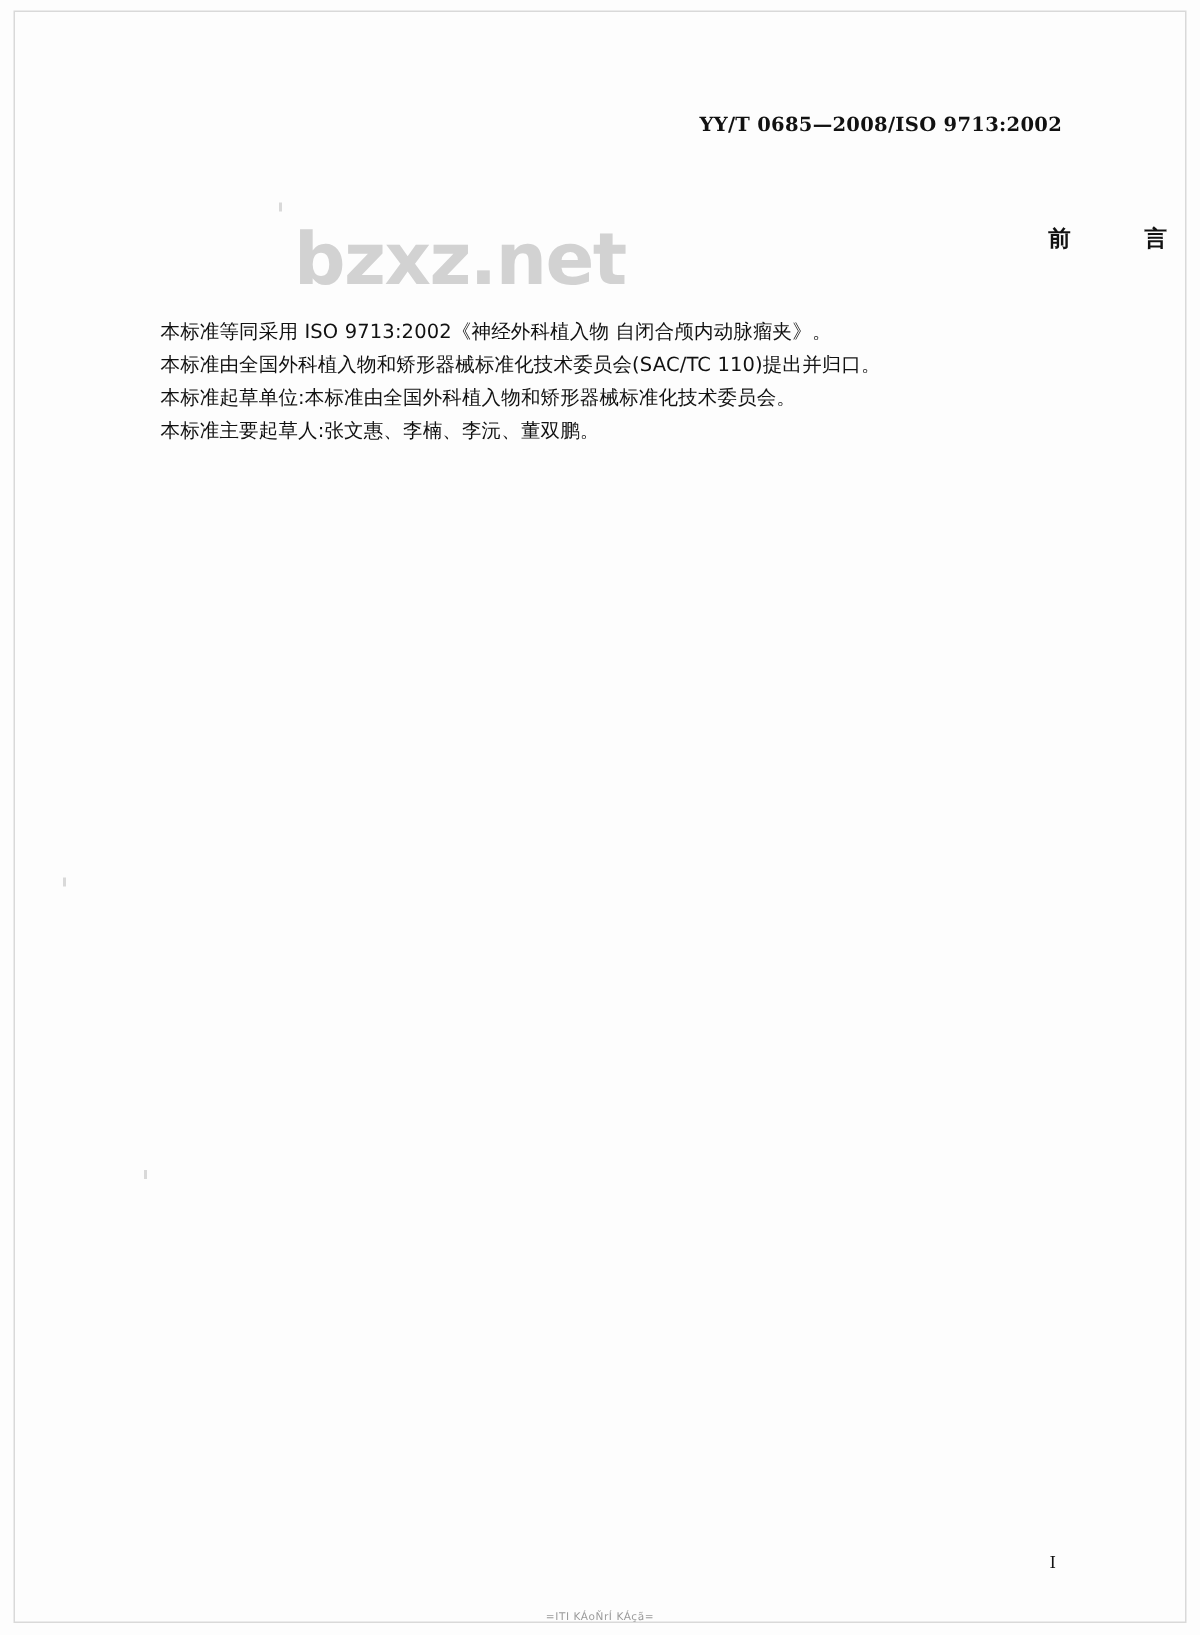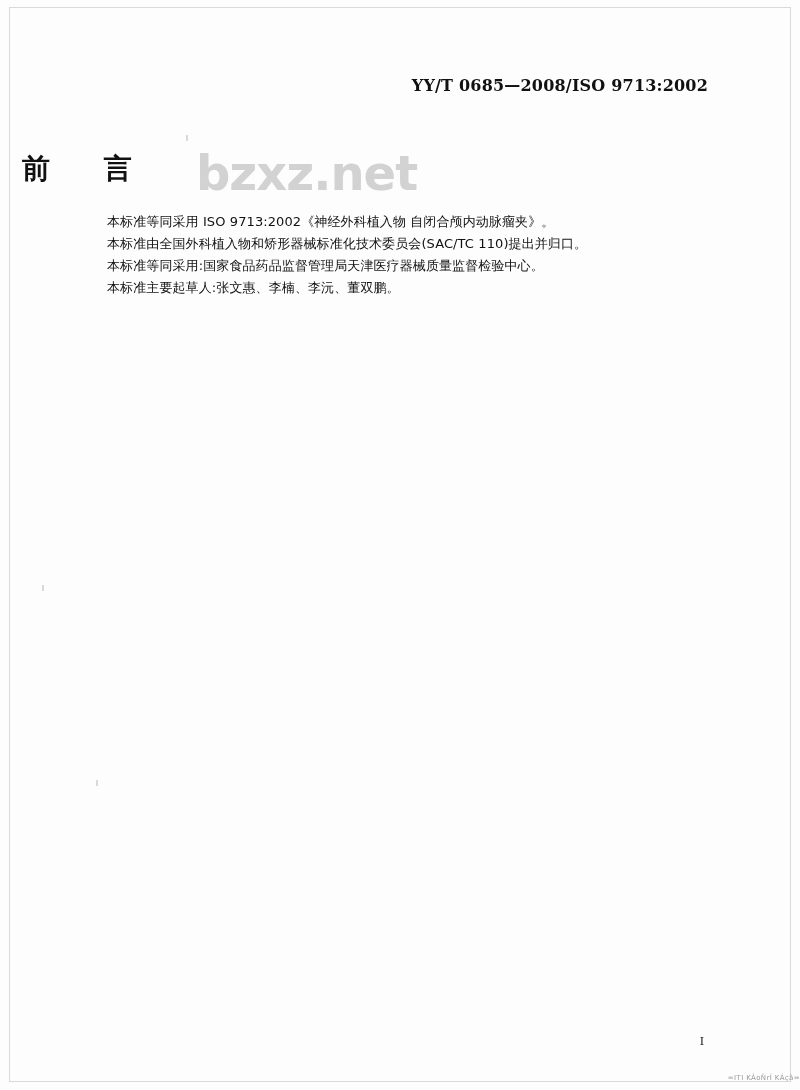--- a/index.html
+++ b/index.html
@@ -41,7 +41,7 @@
     right: 92px;
     top: 76px;
     font-family: "DejaVu Serif", "Liberation Serif", serif;
-    font-size: 16px;
+    font-size: 13px;
     font-weight: bold;
     letter-spacing: 0.2px;
     white-space: nowrap;

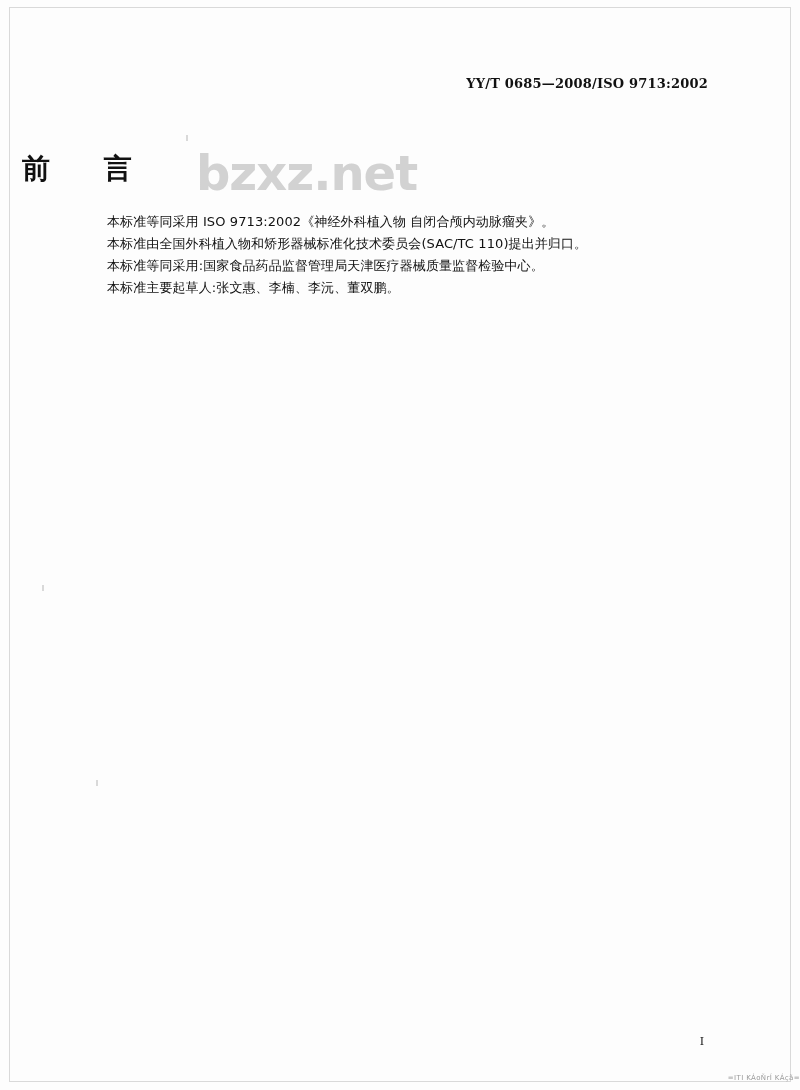--- a/index.html
+++ b/index.html
@@ -53,9 +53,9 @@
     left: 0;
     top: 150px;
     width: 800px;
-    text-align: left;
+    text-align: right;
     font-family: "DejaVu Sans", "Liberation Sans", sans-serif;
-    font-size: 28px;
+    font-size: 15px;
     font-weight: bold;
     letter-spacing: 22px;
     text-indent: 22px;

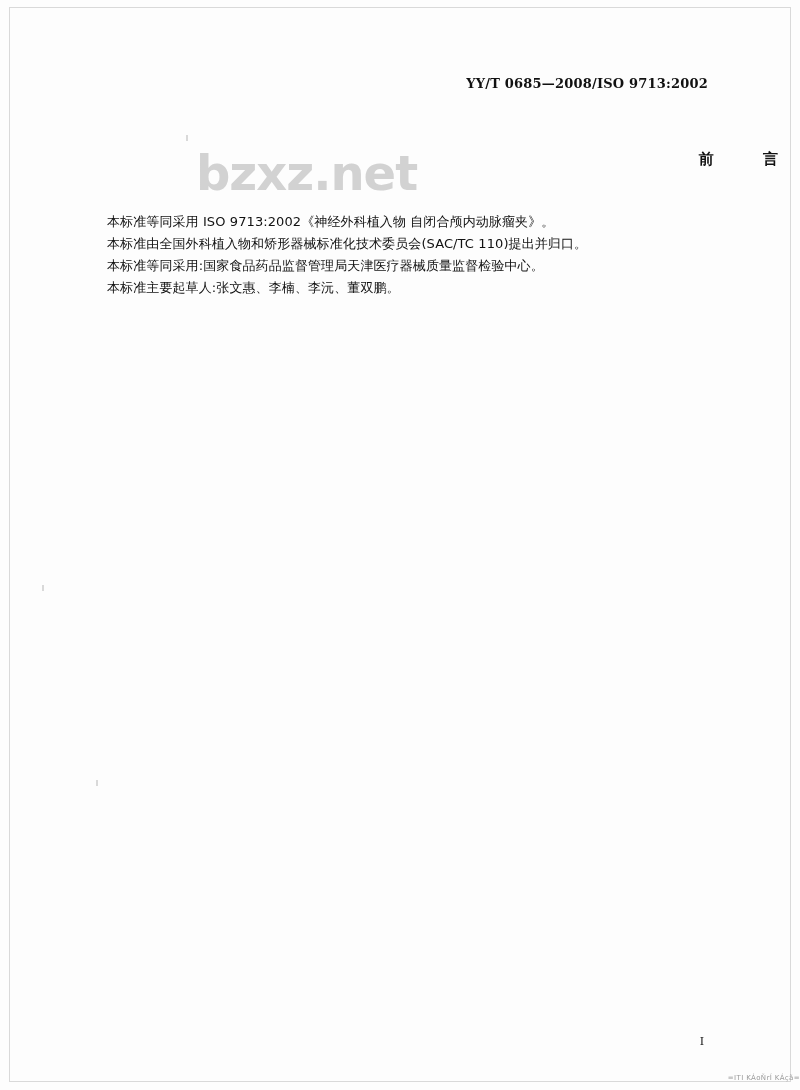--- a/index.html
+++ b/index.html
@@ -143,7 +143,7 @@
   <div class="body-text">
     <p>本标准等同采用 ISO 9713:2002《神经外科植入物    自闭合颅内动脉瘤夹》。</p>
     <p>本标准由全国外科植入物和矫形器械标准化技术委员会(SAC/TC 110)提出并归口。</p>
-    <p>本标准等同采用:国家食品药品监督管理局天津医疗器械质量监督检验中心。</p>
+    <p>本标准起草单位:本标准由全国外科植入物和矫形器械标准化技术委员会。</p>
     <p>本标准主要起草人:张文惠、李楠、李沅、董双鹏。</p>
   </div>
 

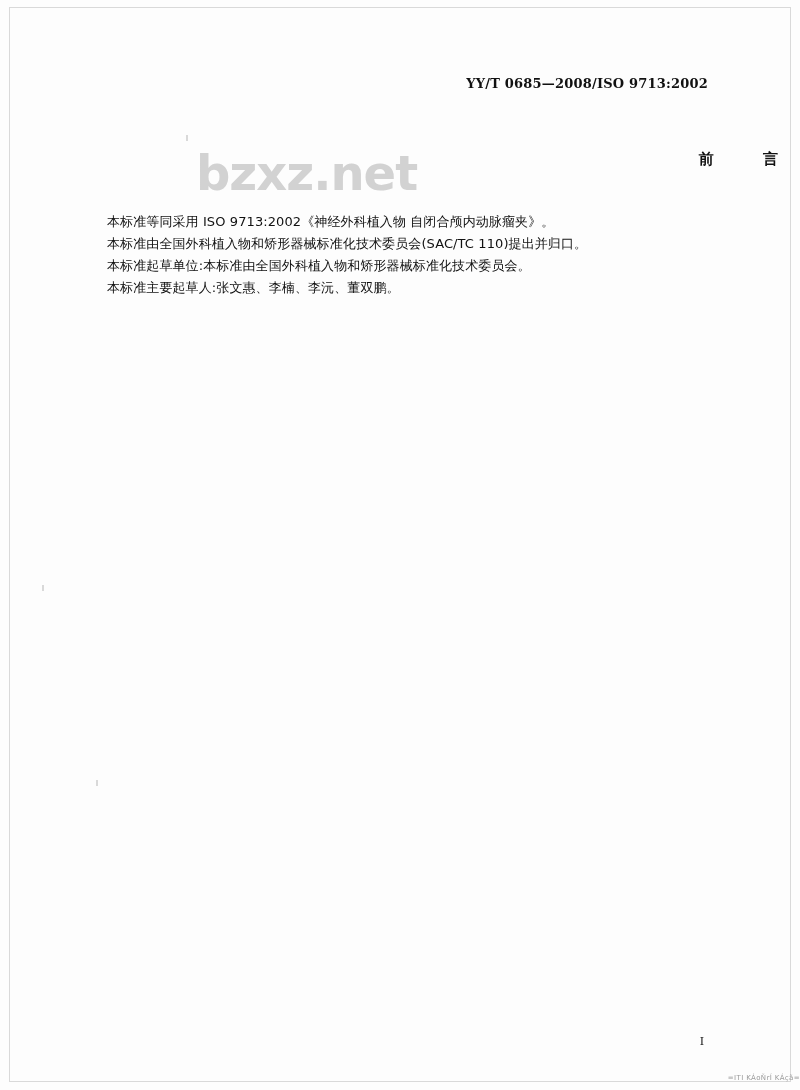--- a/index.html
+++ b/index.html
@@ -108,7 +108,7 @@
     left: 0;
     bottom: 8px;
     width: 800px;
-    text-align: right;
+    text-align: center;
     font-family: "DejaVu Sans", "Liberation Sans", sans-serif;
     font-size: 7px;
     color: #9a9a9a;

